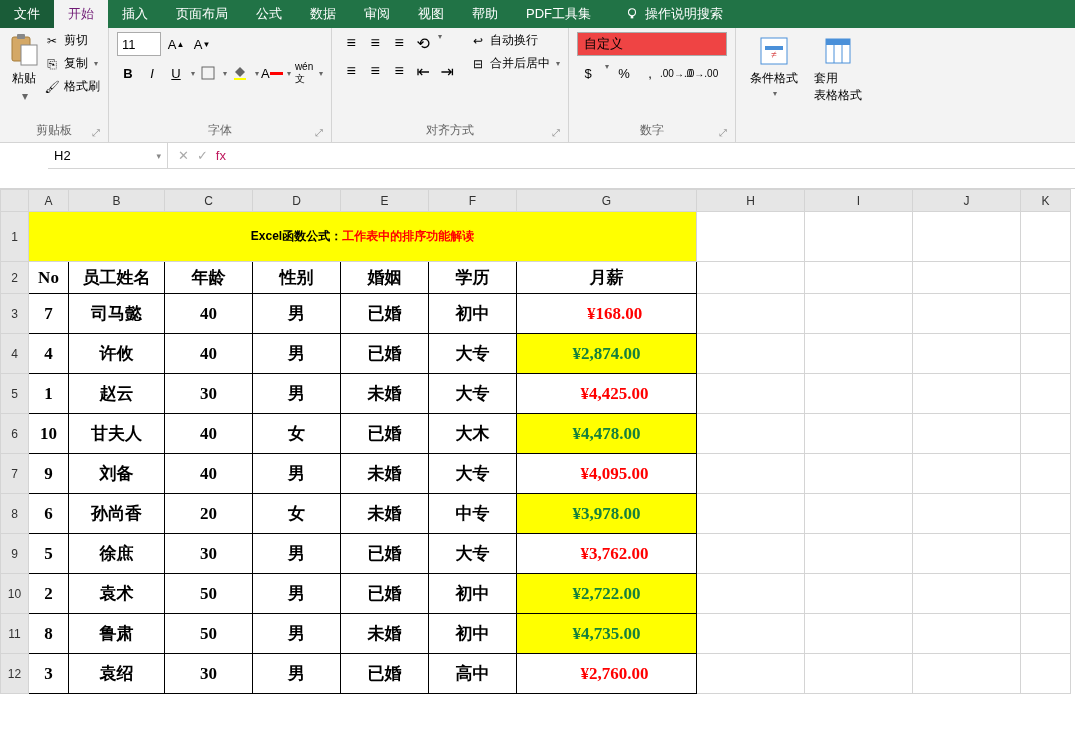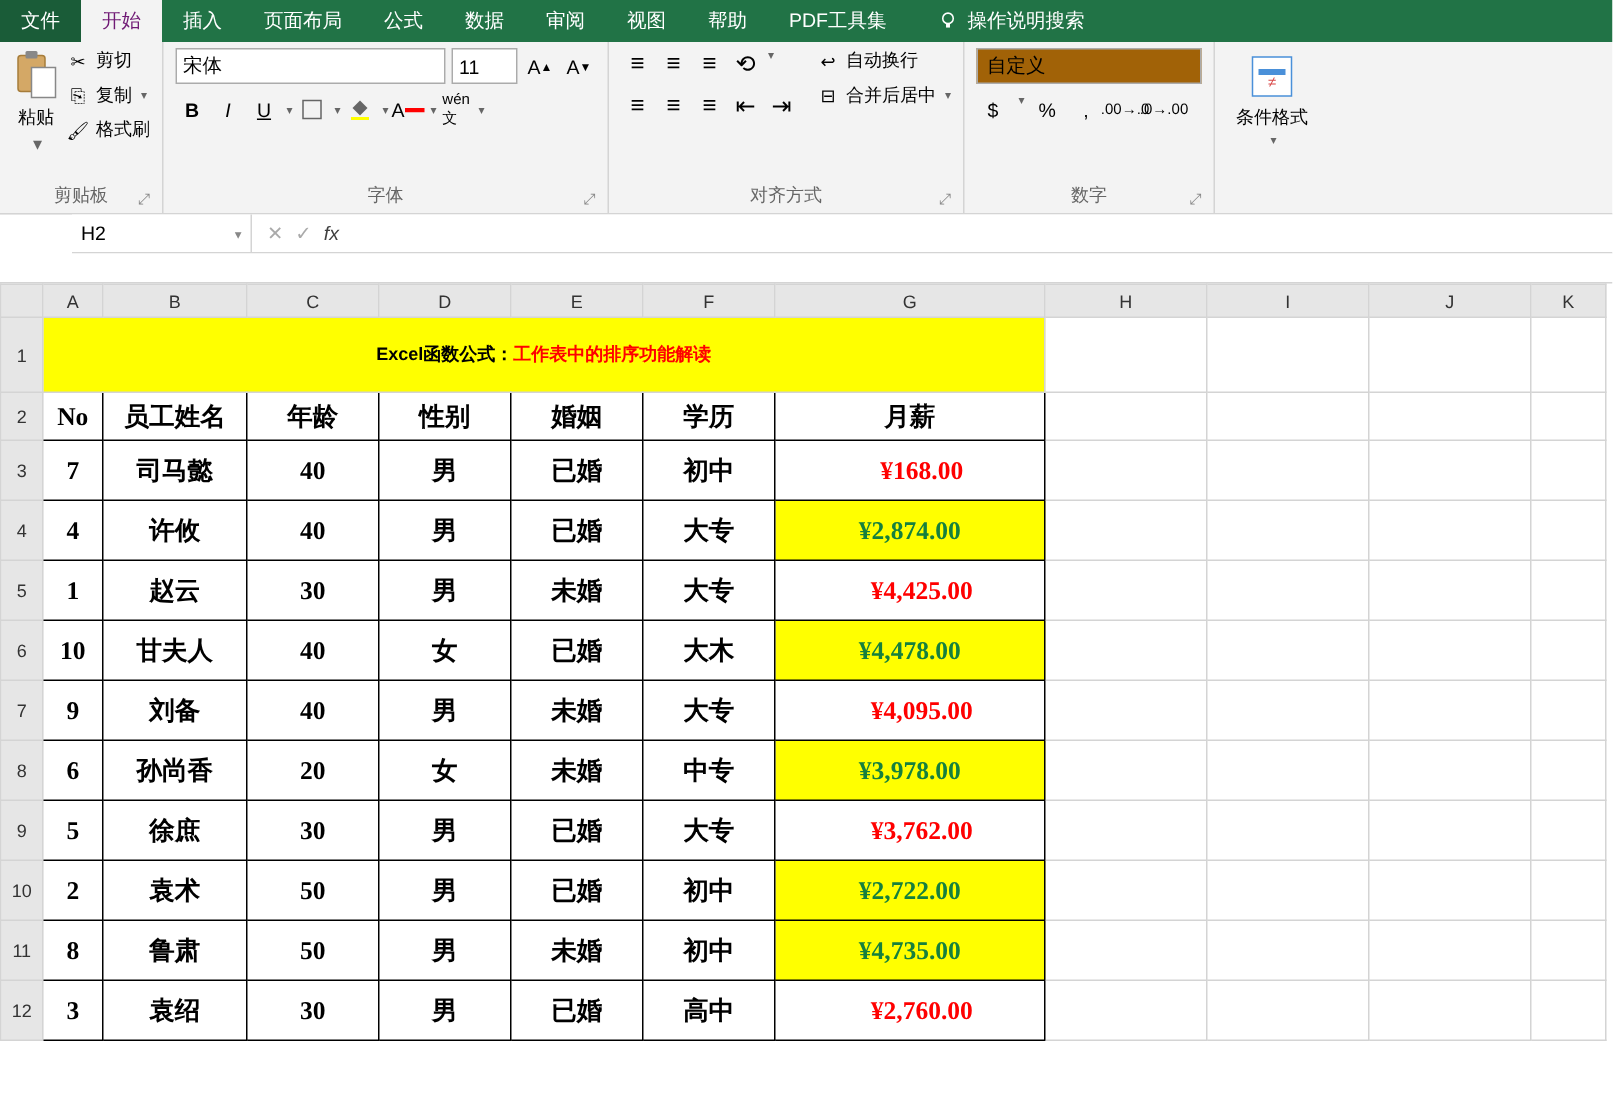--- a/index.html
+++ b/index.html
@@ -146,7 +146,6 @@
     <div class="rib-group-content">
       <div class="font-col">
         <div class="font-row1">
-          <input class="font-select" value="宋体" style="">
           <input class="size-select" value="11" style="">
           <span class="font-btn">A<sup style="font-size:8px">▲</sup></span>
           <span class="font-btn">A<sup style="font-size:8px">▼</sup></span>

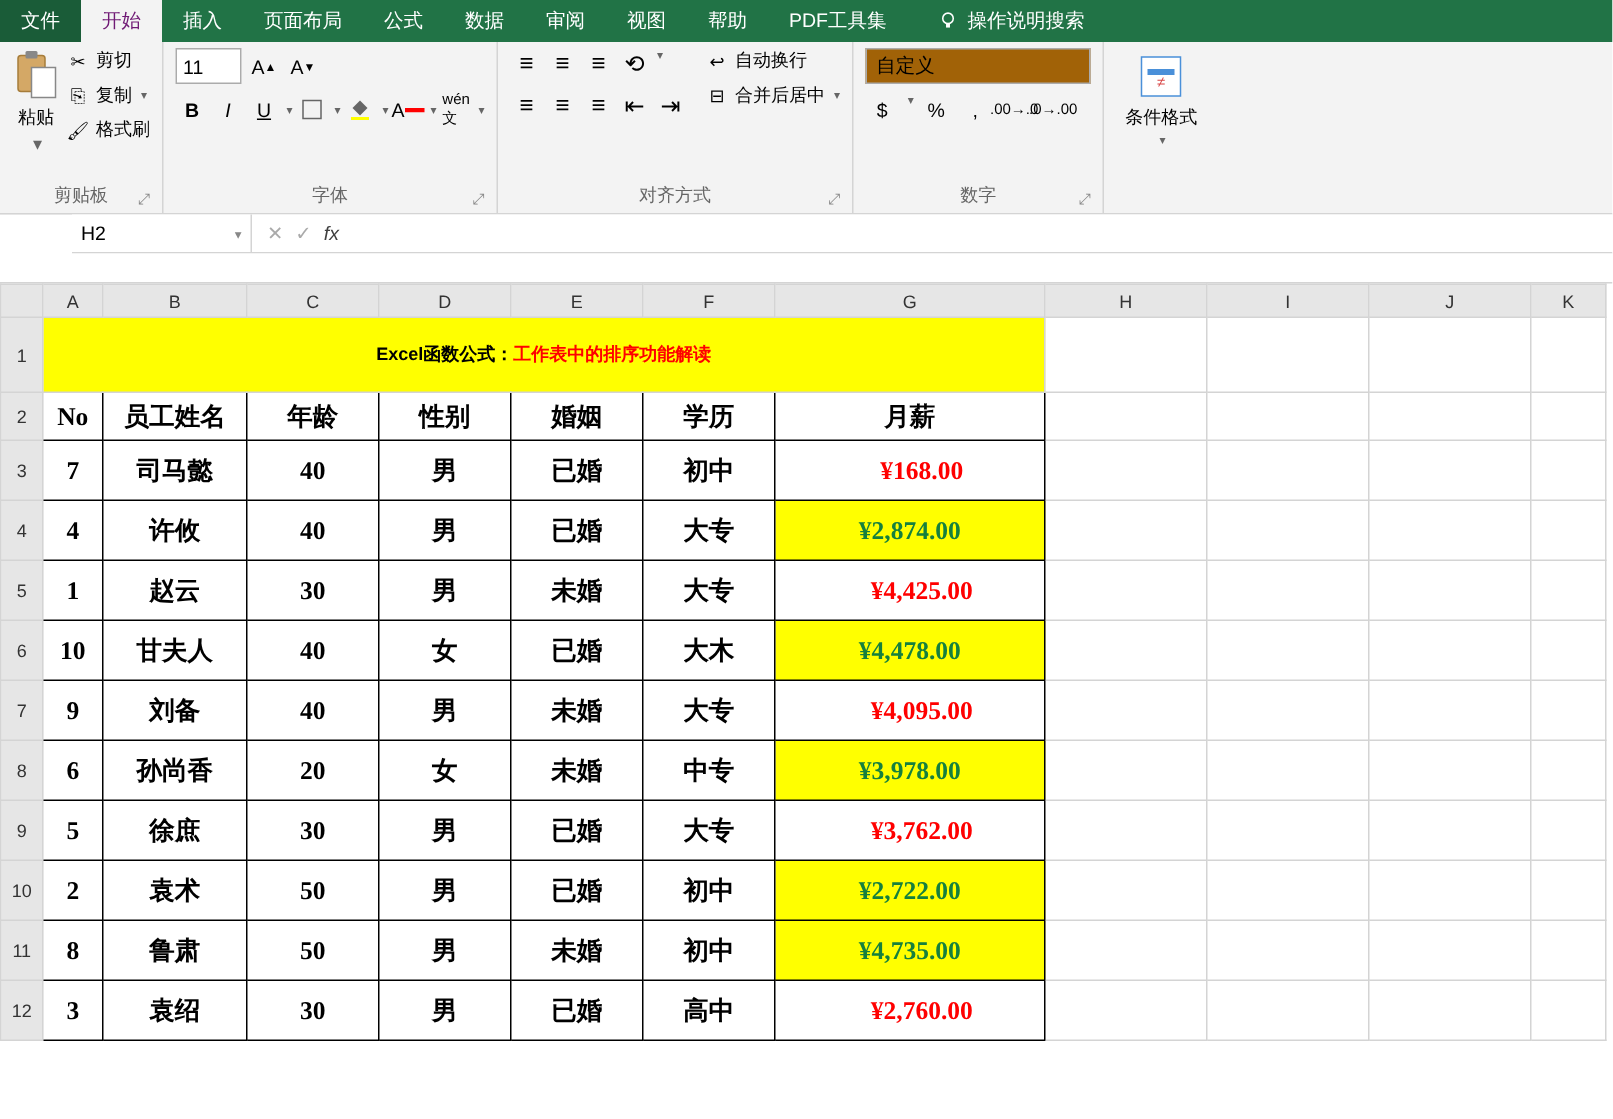--- a/index.html
+++ b/index.html
@@ -43,7 +43,7 @@
     .wrap-btn { display: flex; align-items: center; gap: 4px; cursor:pointer; }
     
     .num-col { display:flex; flex-direction:column; gap:6px; }
-    .numfmt-select { width: 150px; height: 24px; border: 1px solid #ababab; background: #a16207; font-size: 13px; padding: 0 6px; }
+    .numfmt-select { width: 150px; height: 24px; border: 1px solid #ababab; background: #ef4444; font-size: 13px; padding: 0 6px; }
     .num-row2 { display:flex; gap:4px; }
     
     .big-btn { display:flex; flex-direction:column; align-items:center; gap:2px; font-size:12px; padding:2px 6px; cursor:pointer; }

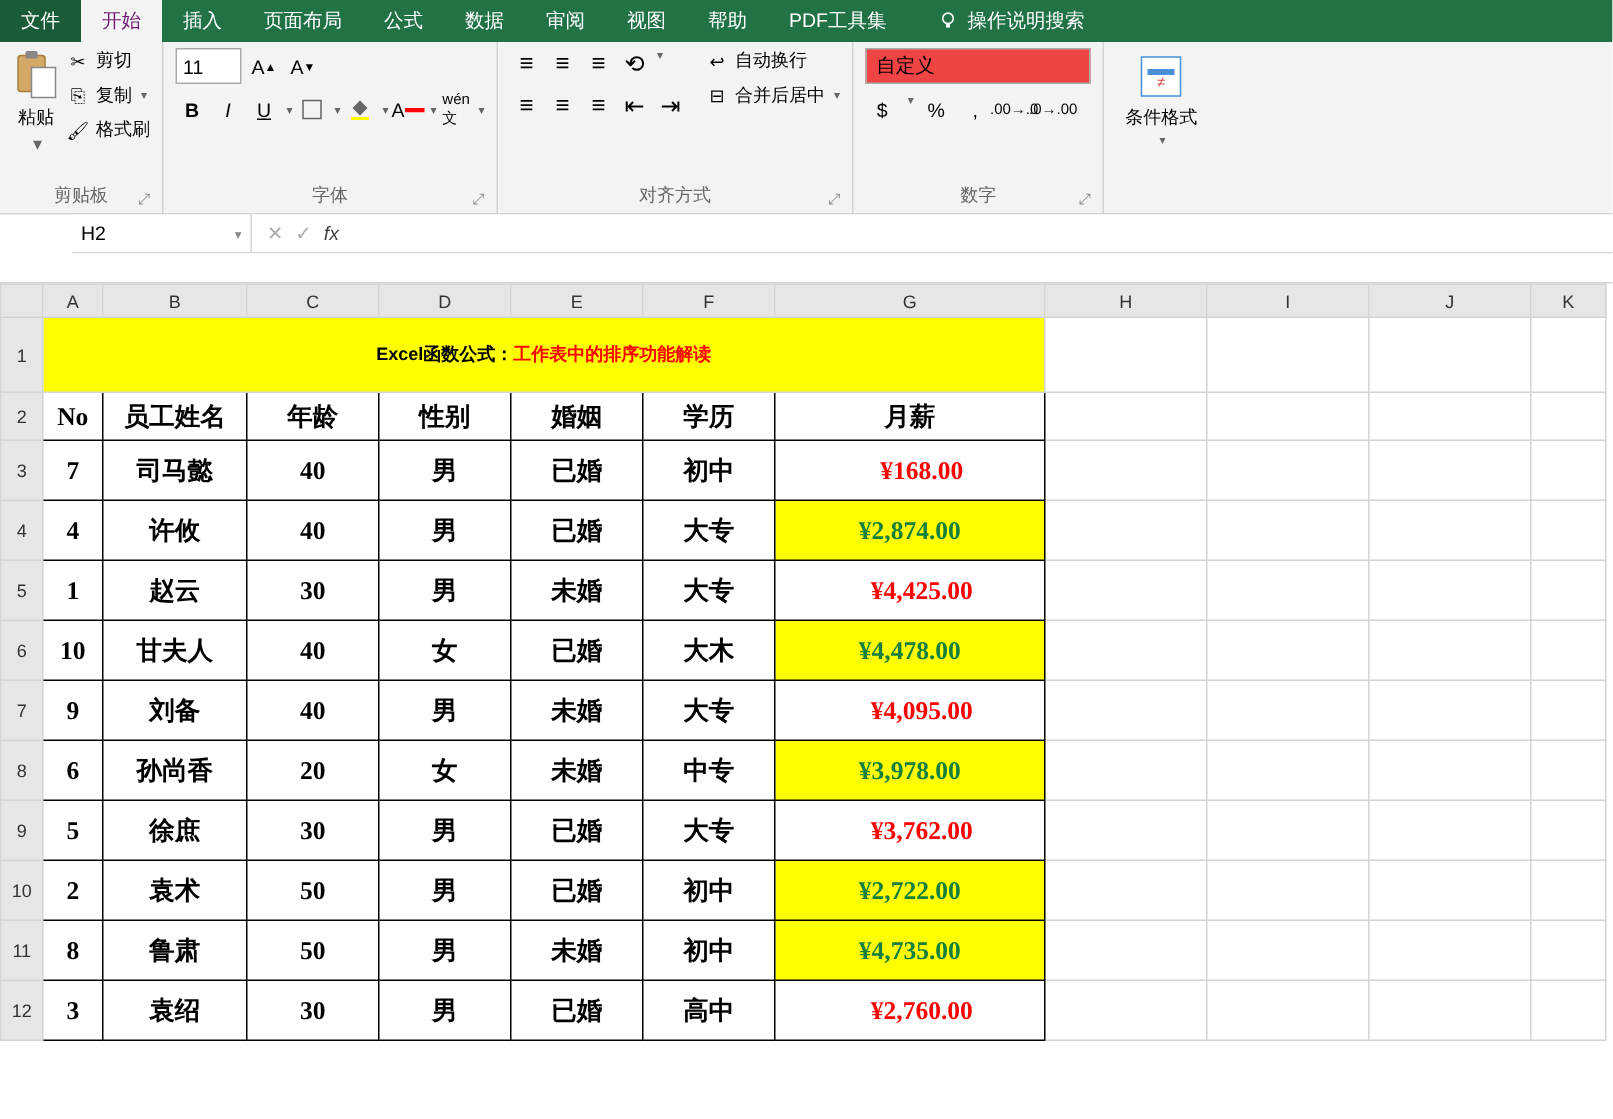--- a/index.html
+++ b/index.html
@@ -246,6 +246,18 @@
         <span>条件格式</span>
         <span class="dropdown-caret">▾</span>
       </div>
+      <div class="big-btn">
+        <span class="big-icon">
+            <svg width="30" height="30">
+              <rect x="3" y="3" width="24" height="24" fill="#fff" stroke="#4a90d9"></rect>
+              <rect x="3" y="3" width="24" height="6" fill="#4a90d9"></rect>
+              <line x1="11" y1="3" x2="11" y2="27" stroke="#4a90d9"></line>
+              <line x1="19" y1="3" x2="19" y2="27" stroke="#4a90d9"></line>
+            </svg>
+          </span>
+        <span style="white-space:pre-line">套用
+表格格式</span>
+      </div>
     </div>
     <div class="rib-group-label">&nbsp;</div>
   </div>

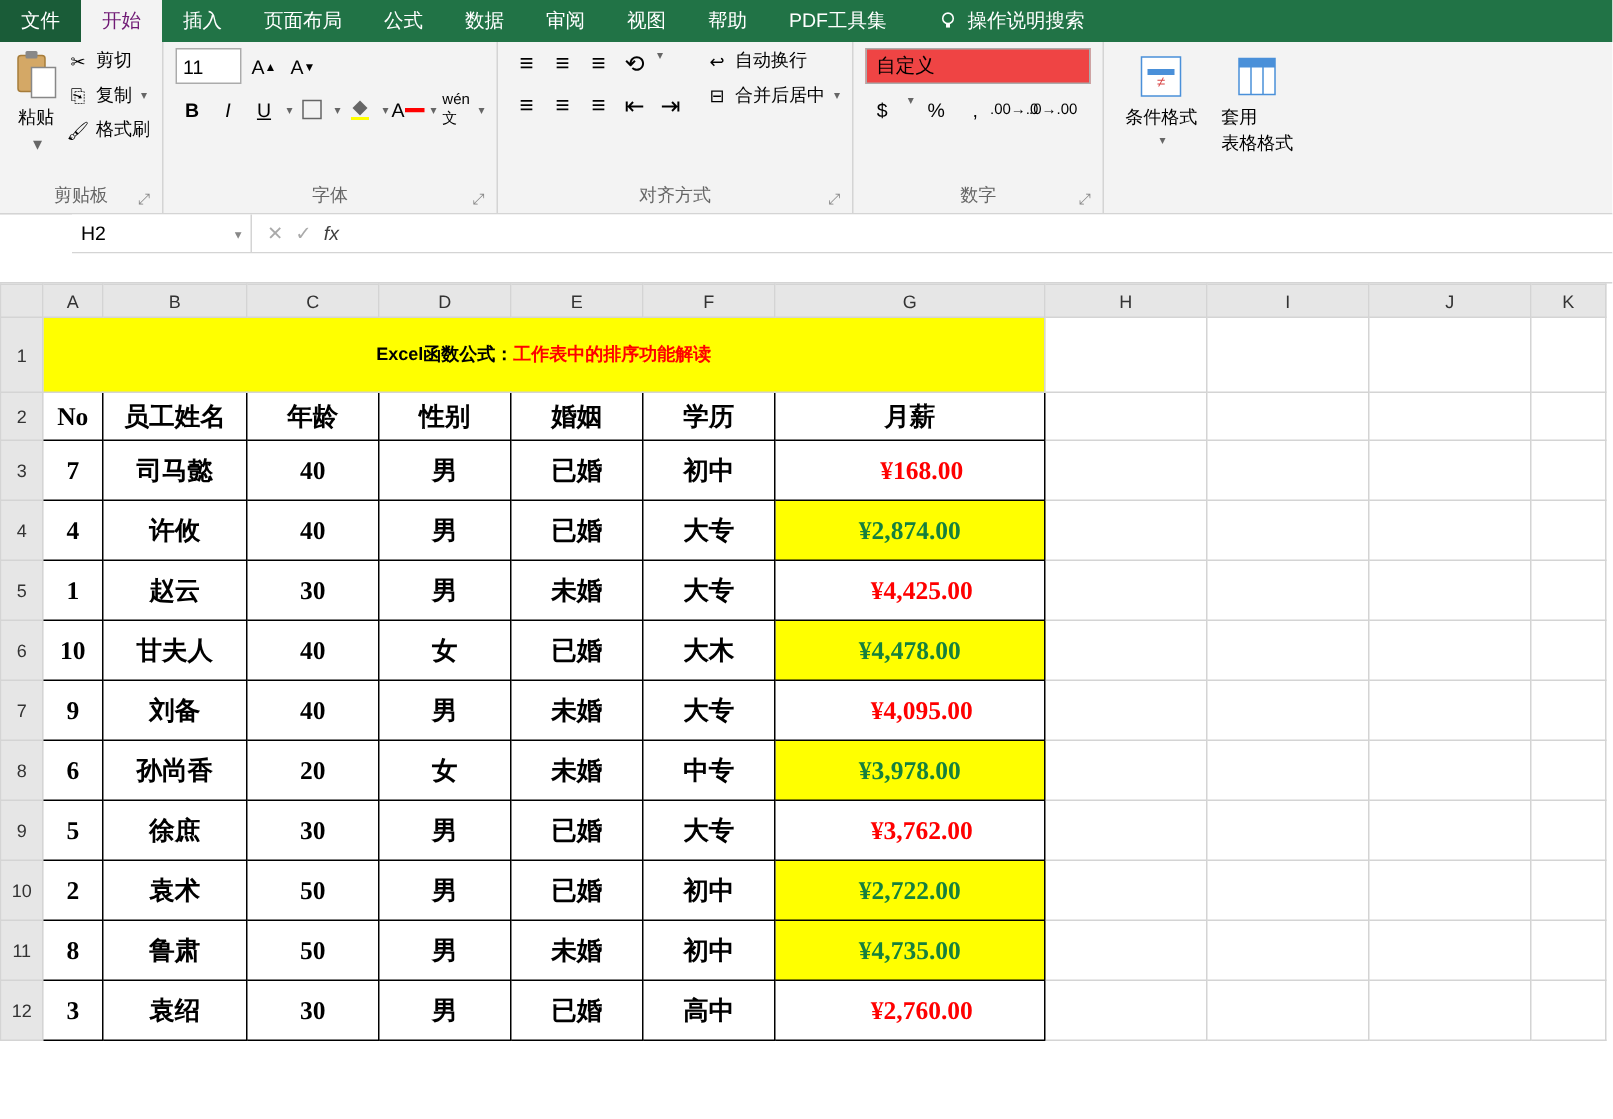--- a/index.html
+++ b/index.html
@@ -56,7 +56,7 @@
     .namebox-caret { font-size:9px; color:#888; margin-left:4px; }
     .fb-btns { display:flex; gap:8px; padding:0 10px; color:#aaa; }
     .fb-btn { cursor:pointer; font-size:13px; }
-    .fx { font-style:italic; color:#404040; }
+    .fx { color:#be185d; }
     .formula-input { flex:1; border:none; outline:none; padding:0 6px; font-size:13px; }
     
     

